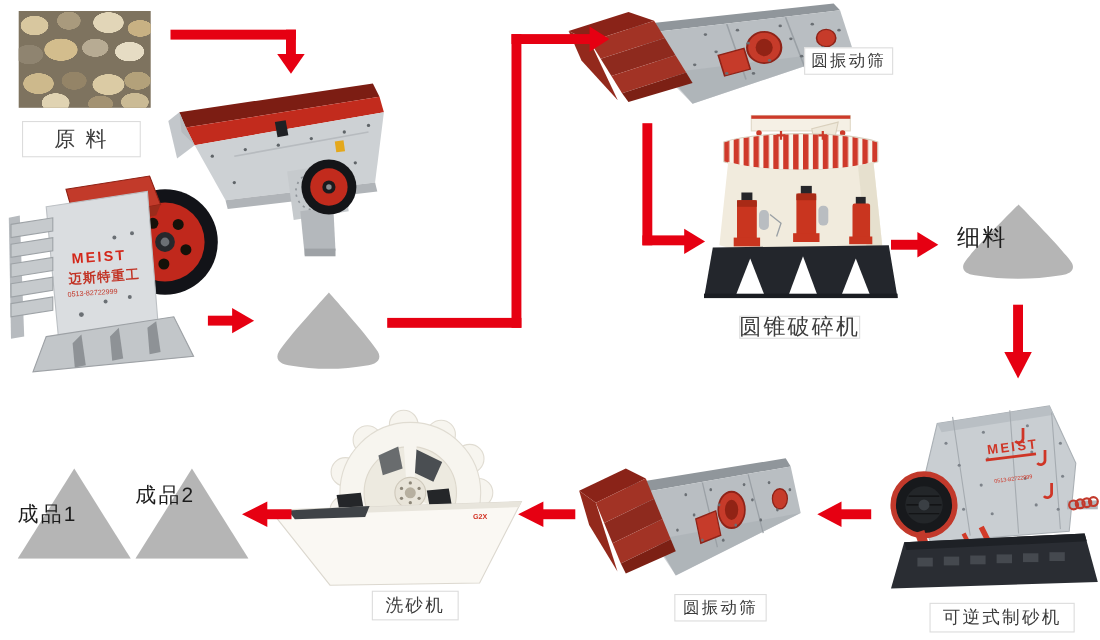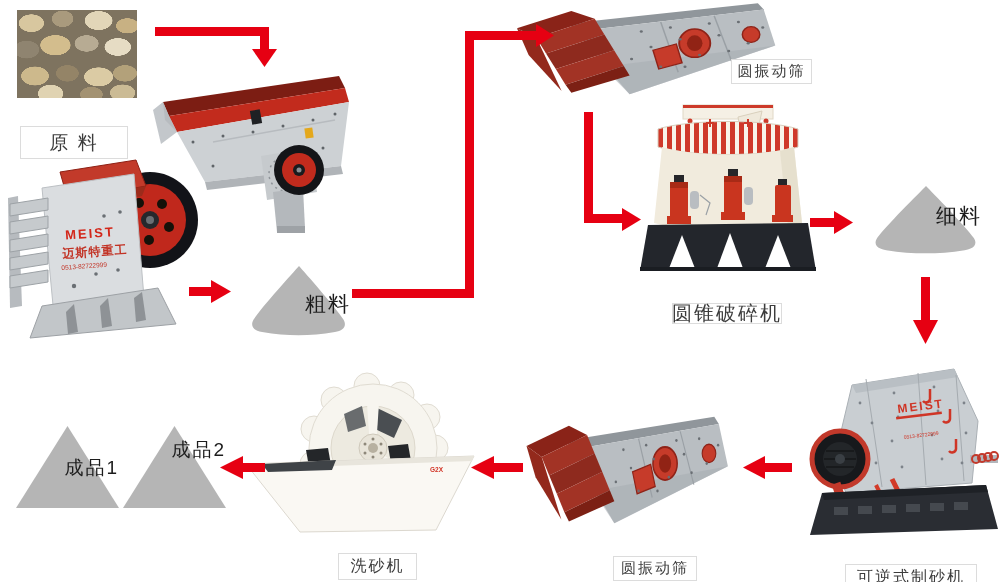--- a/index.html
+++ b/index.html
@@ -9,7 +9,7 @@
   .label{
     position:absolute;display:flex;align-items:center;justify-content:center;
     background:#ffffff;border:1px solid #dcdcdc;color:#3c3c3c;
-    box-sizing:border-box;letter-spacing:2px;white-space:nowrap;margin-top:16px;
+    box-sizing:border-box;letter-spacing:2px;white-space:nowrap;
   }
   .shape-text{
     position:absolute;text-align:right;color:#1c1c1c;letter-spacing:2px;

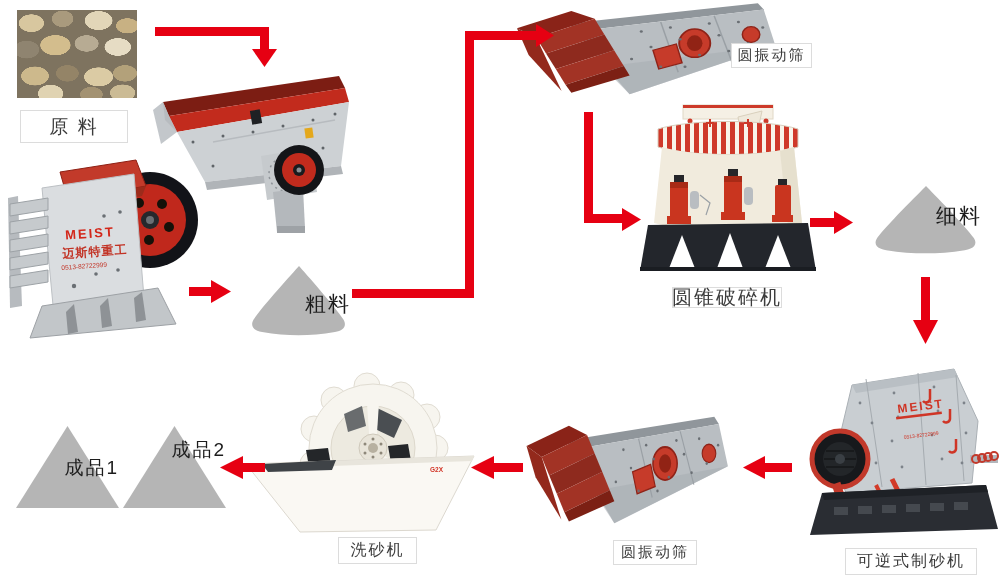--- a/index.html
+++ b/index.html
@@ -12,7 +12,7 @@
     box-sizing:border-box;letter-spacing:2px;white-space:nowrap;
   }
   .shape-text{
-    position:absolute;text-align:right;color:#1c1c1c;letter-spacing:2px;
+    position:absolute;text-align:left;color:#1c1c1c;letter-spacing:2px;
     pointer-events:none;white-space:nowrap;
   }
   .pebbles{

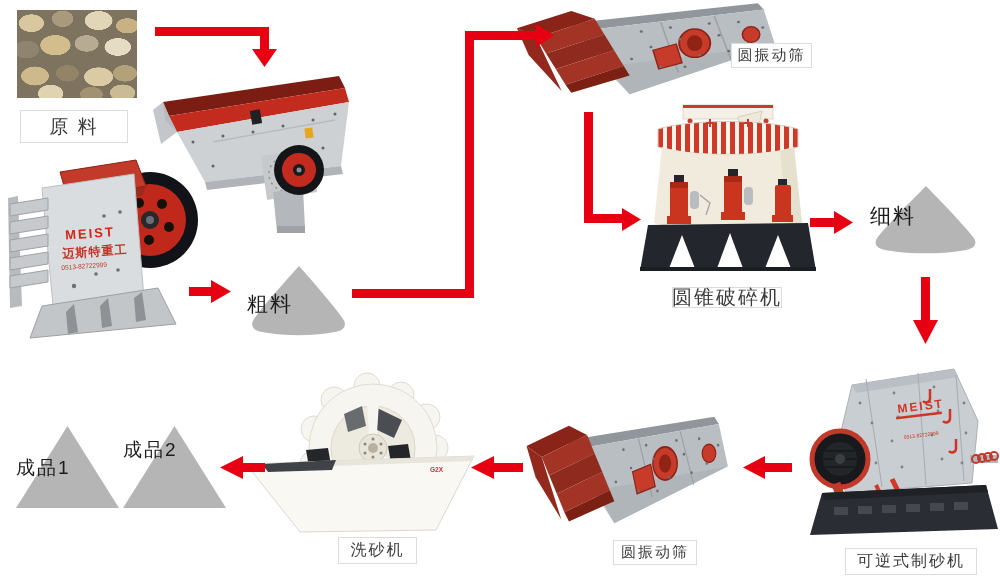--- a/index.html
+++ b/index.html
@@ -362,7 +362,6 @@
   <div class="label" style="left:613px;top:540px;width:84px;height:25px;font-size:15px;">圆振动筛</div>
   <div class="label" style="left:338px;top:537px;width:79px;height:27px;font-size:16px;">洗砂机</div>
 
-  <div class="shape-text" style="left:247px;top:290px;width:104px;font-size:21px;">粗料</div>
   <div class="shape-text" style="left:870px;top:202px;width:112px;font-size:21px;">细料</div>
   <div class="shape-text" style="left:16px;top:455px;width:103px;font-size:19px;">成品1</div>
   <div class="shape-text" style="left:123px;top:437px;width:103px;font-size:19px;">成品2</div>

